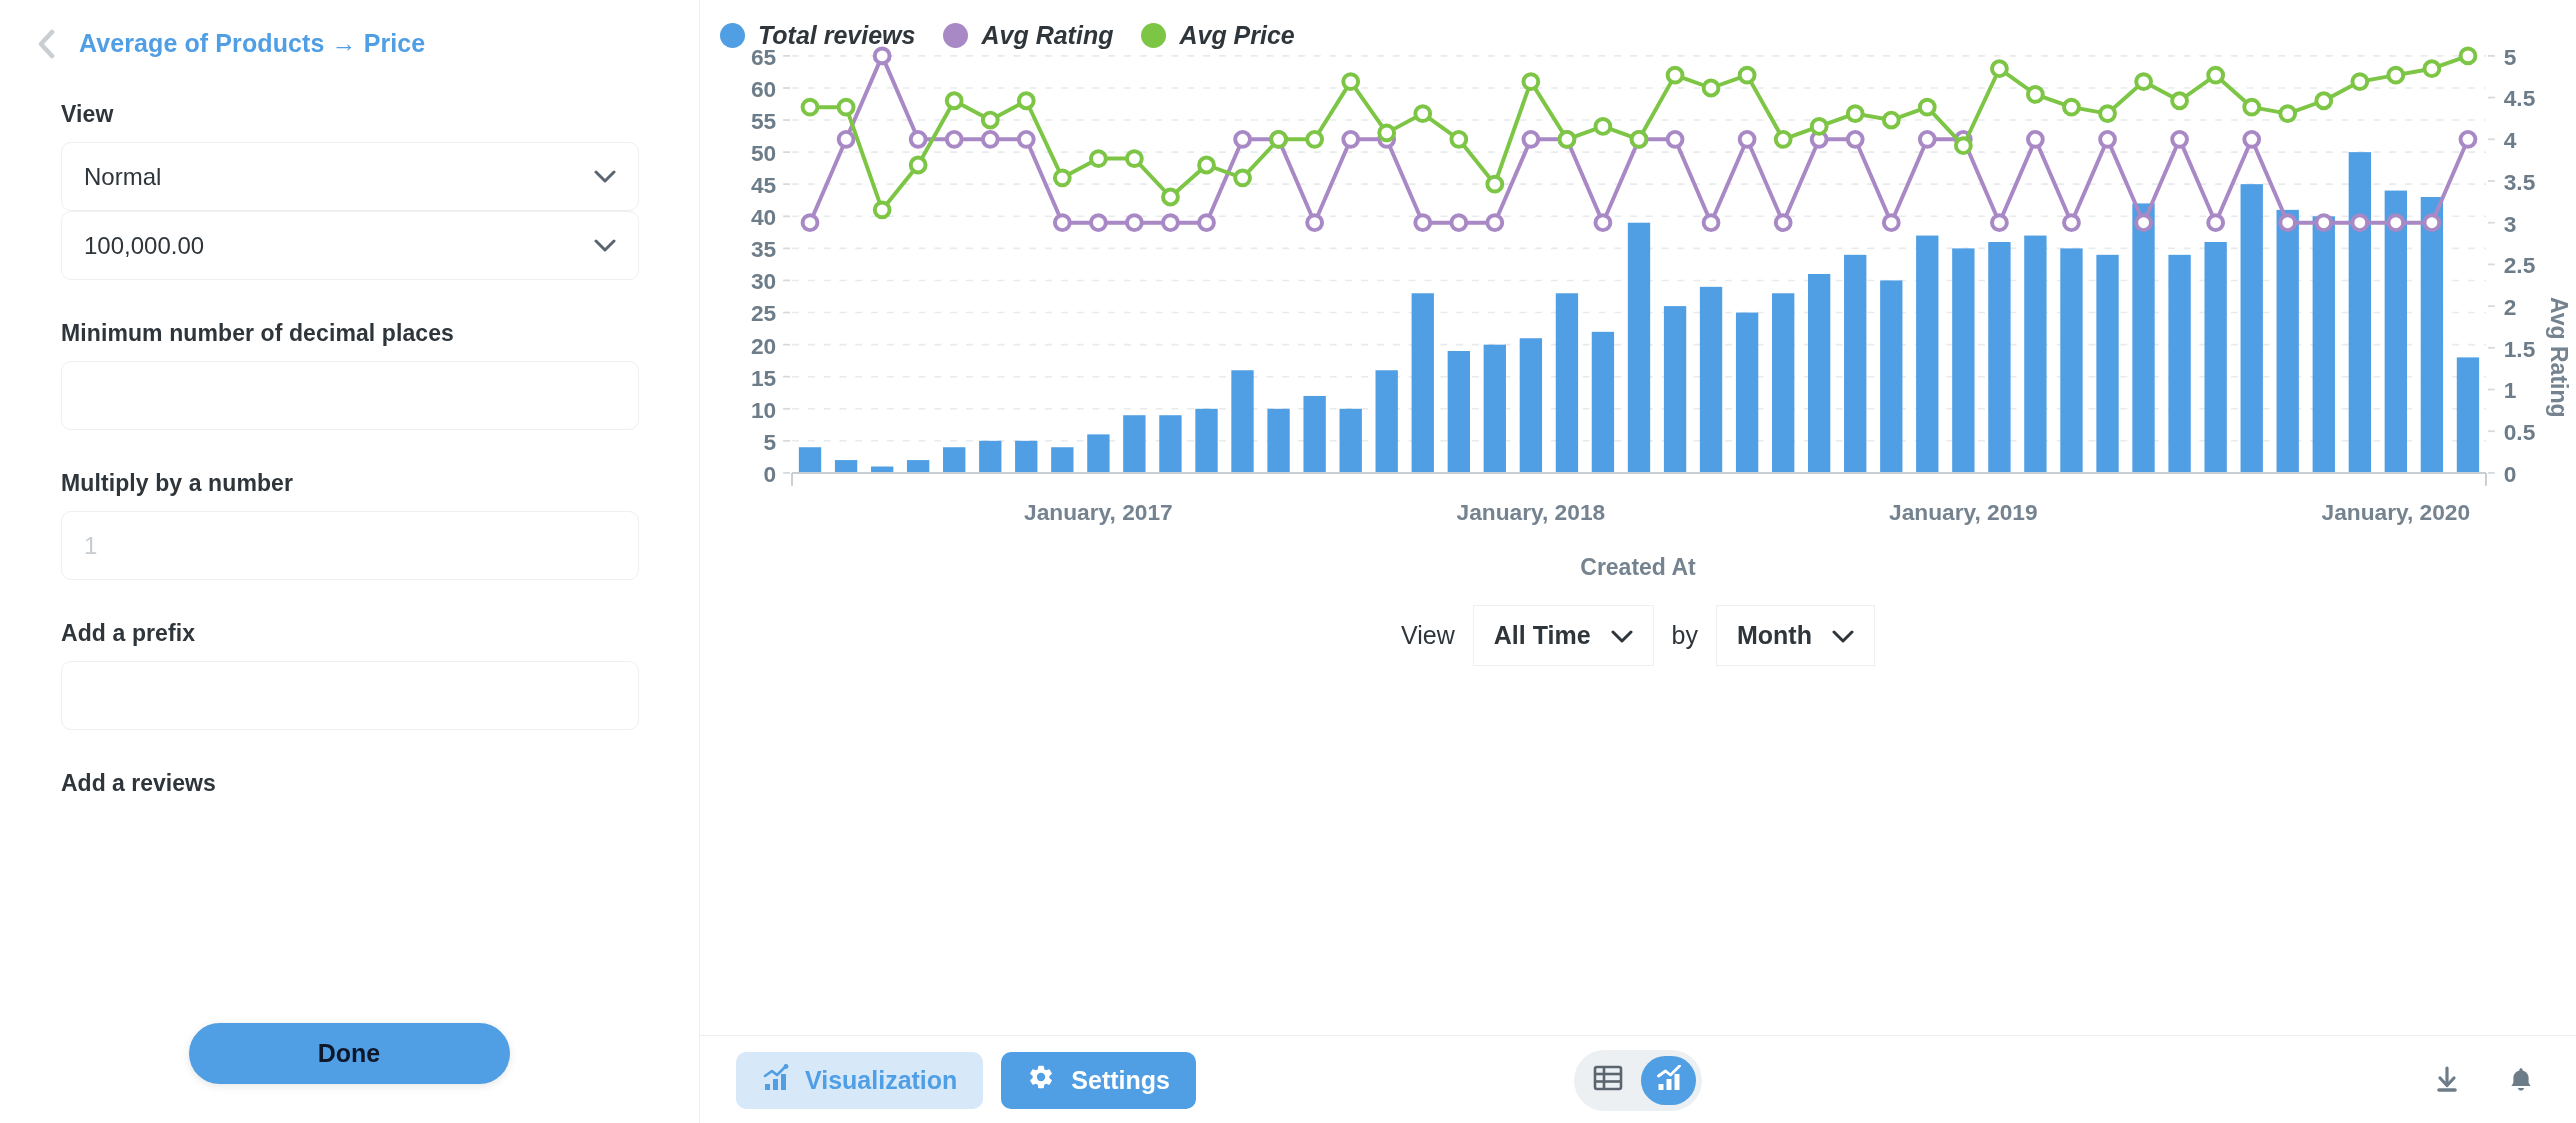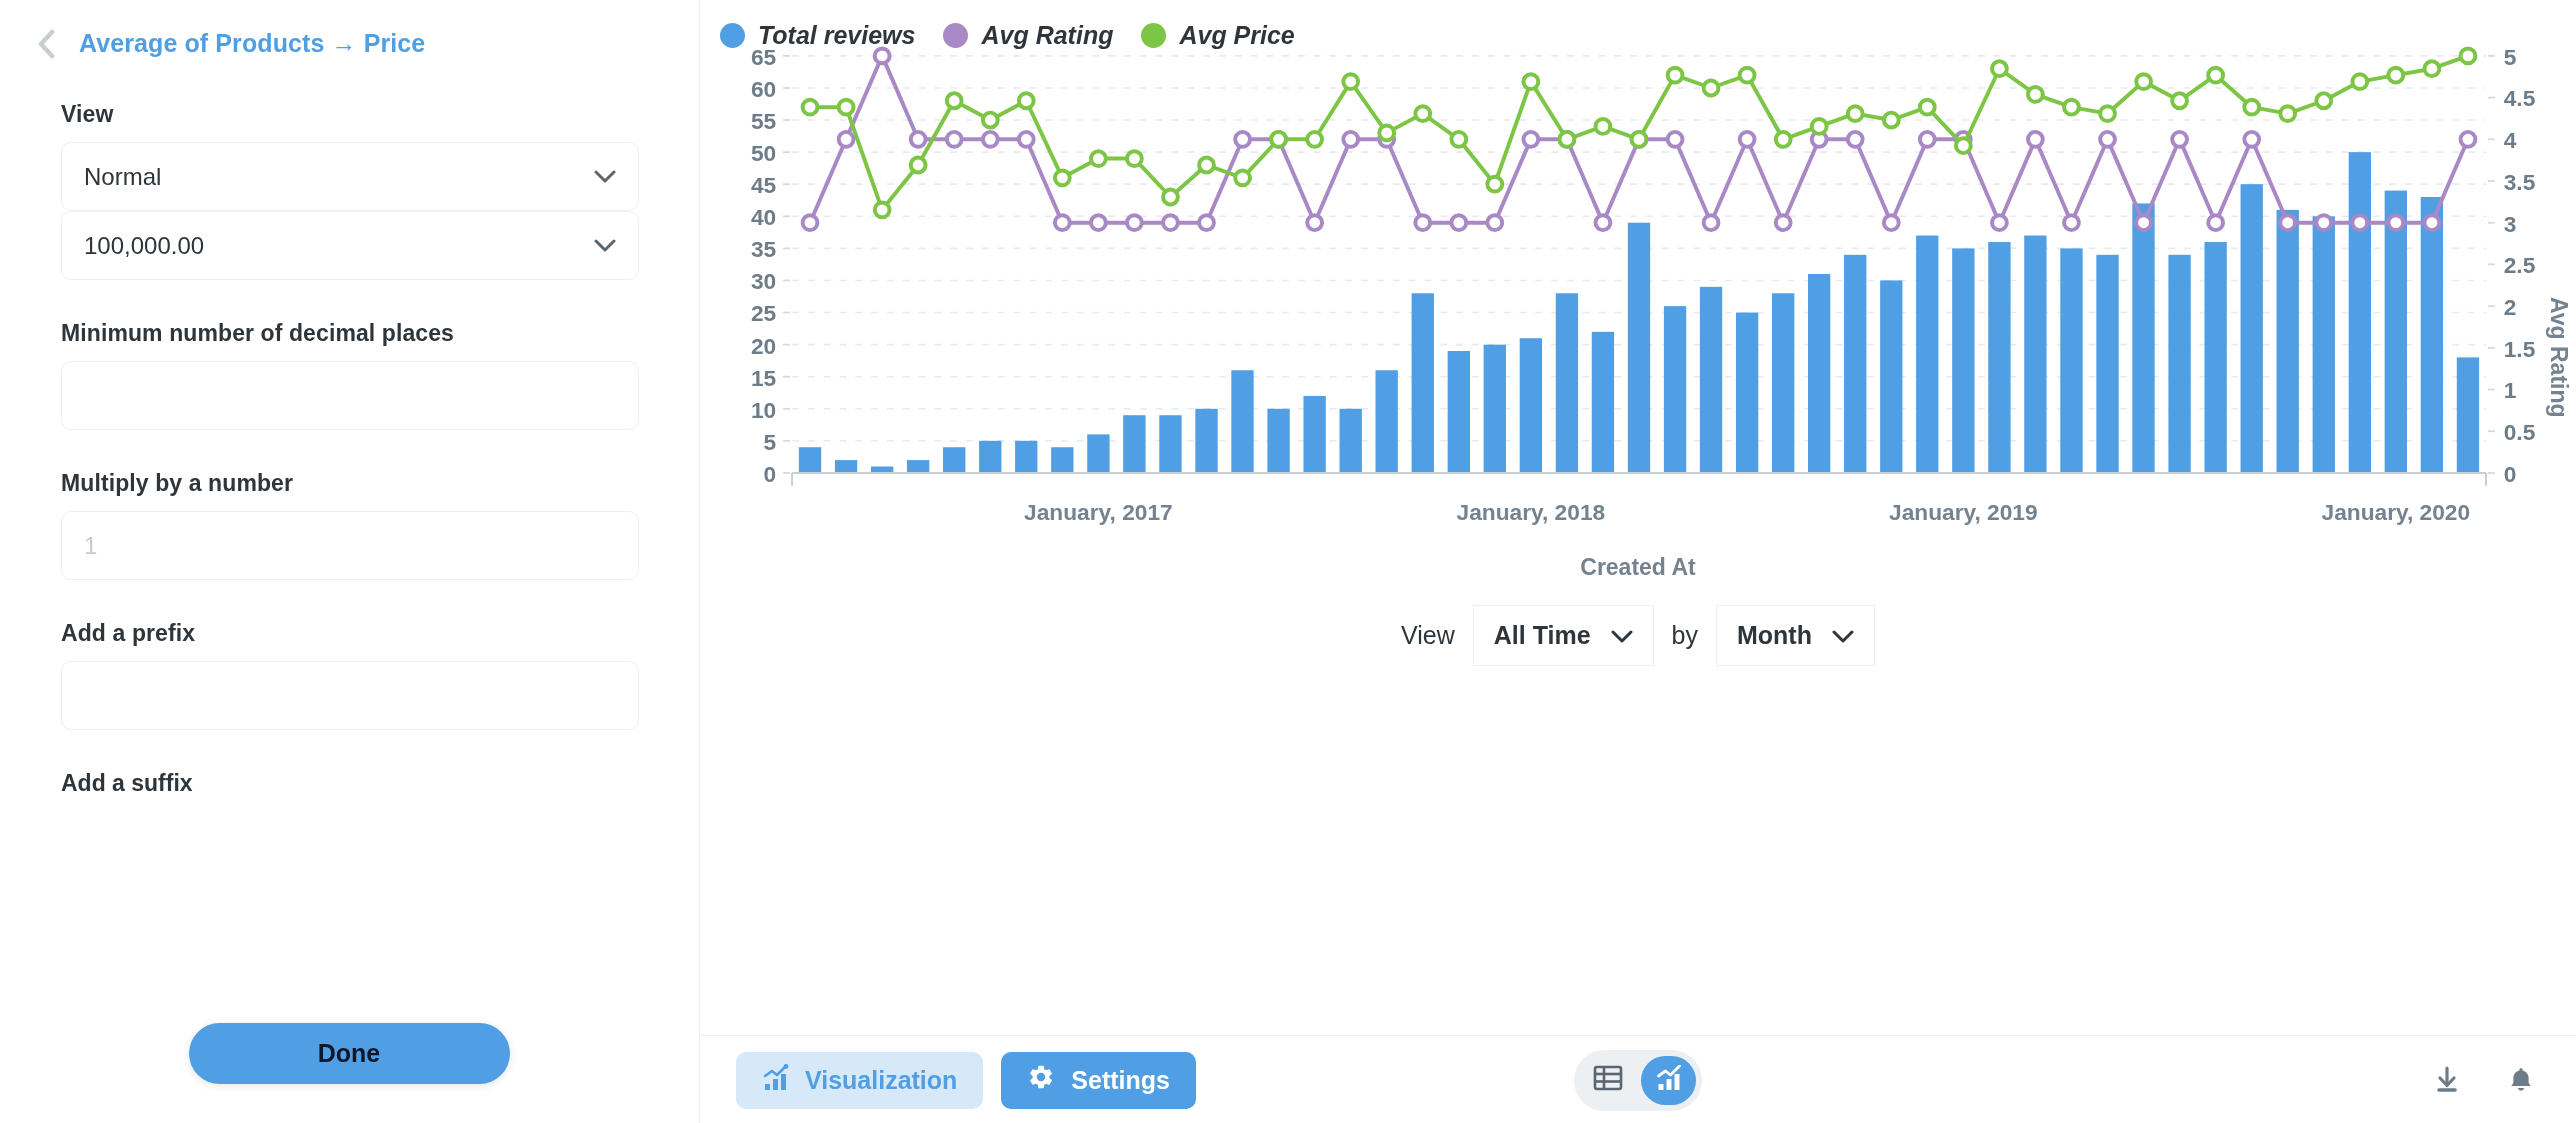--- a/index.html
+++ b/index.html
@@ -214,7 +214,7 @@
         <div class="control input">
           <span></span>
         </div>
-        <div class="cut-label">Add a suffix</div>
+        <div class="cut-label">Add a reviews</div>
       </div>
 
     </div>

